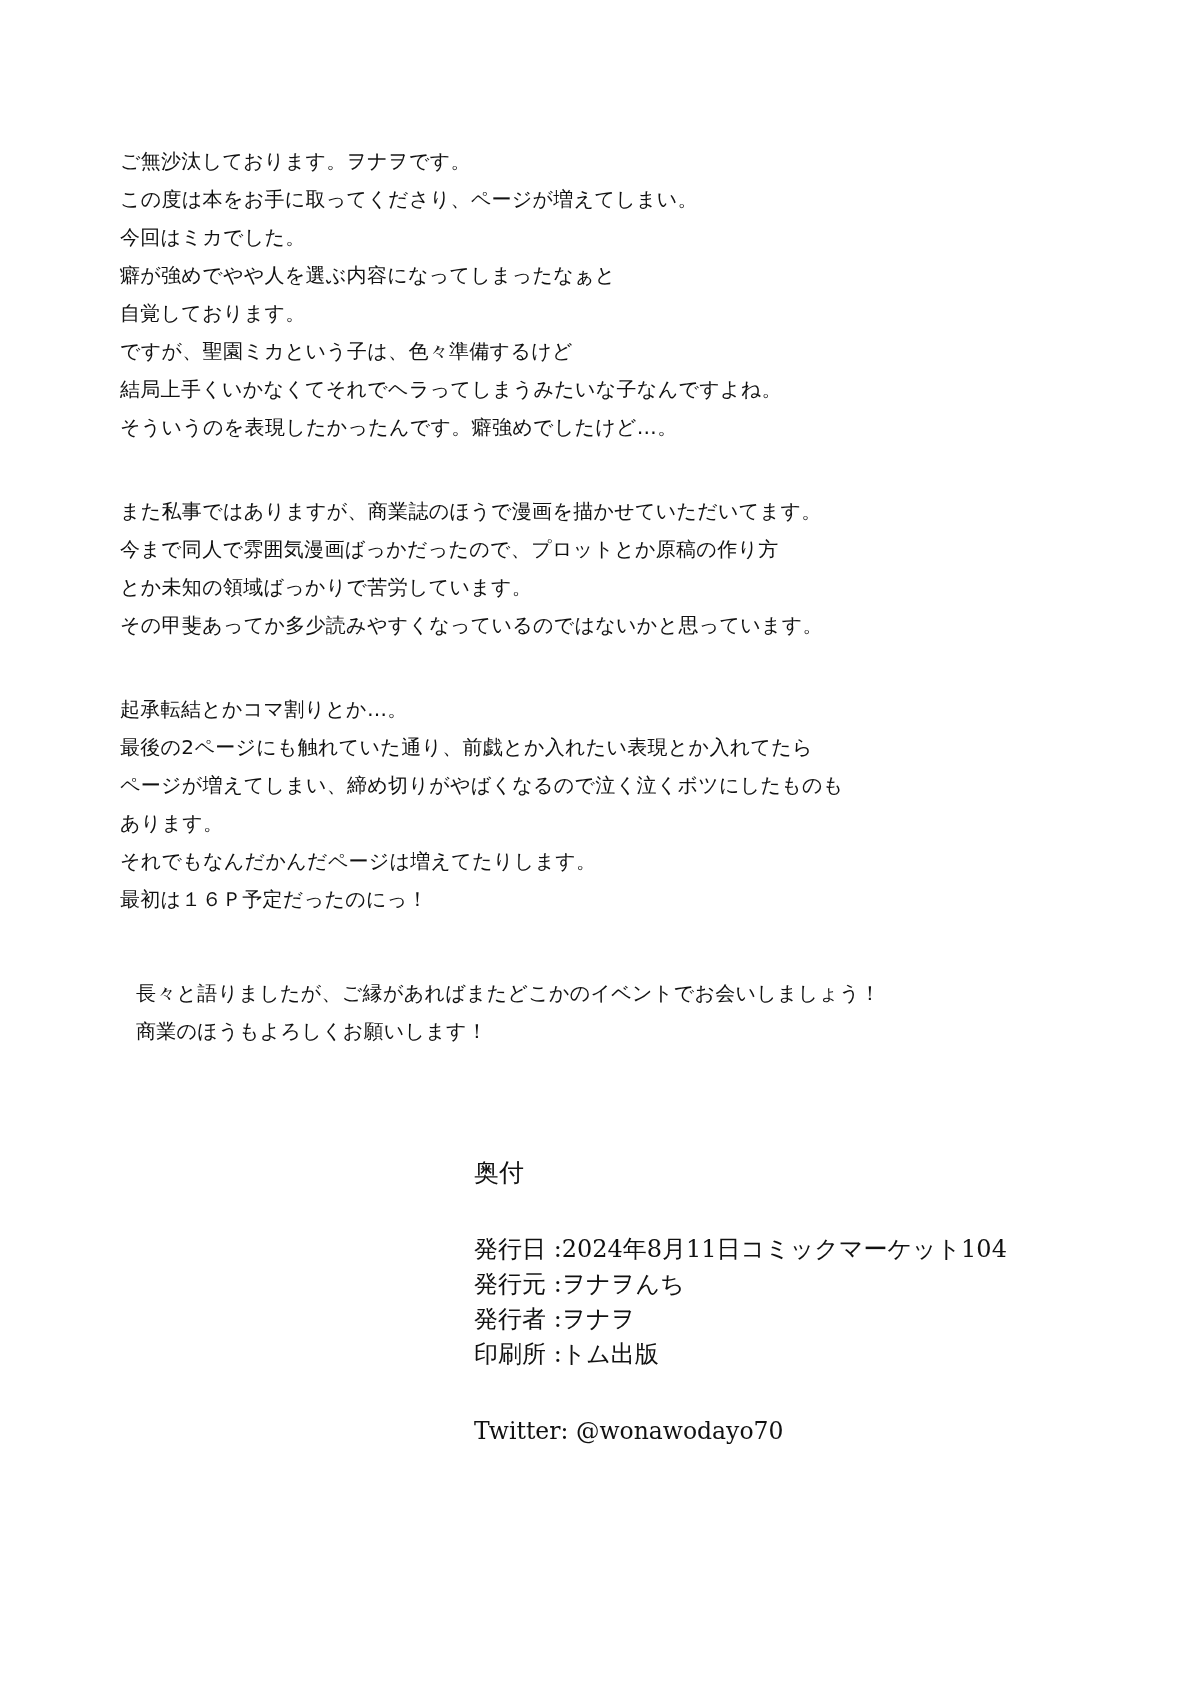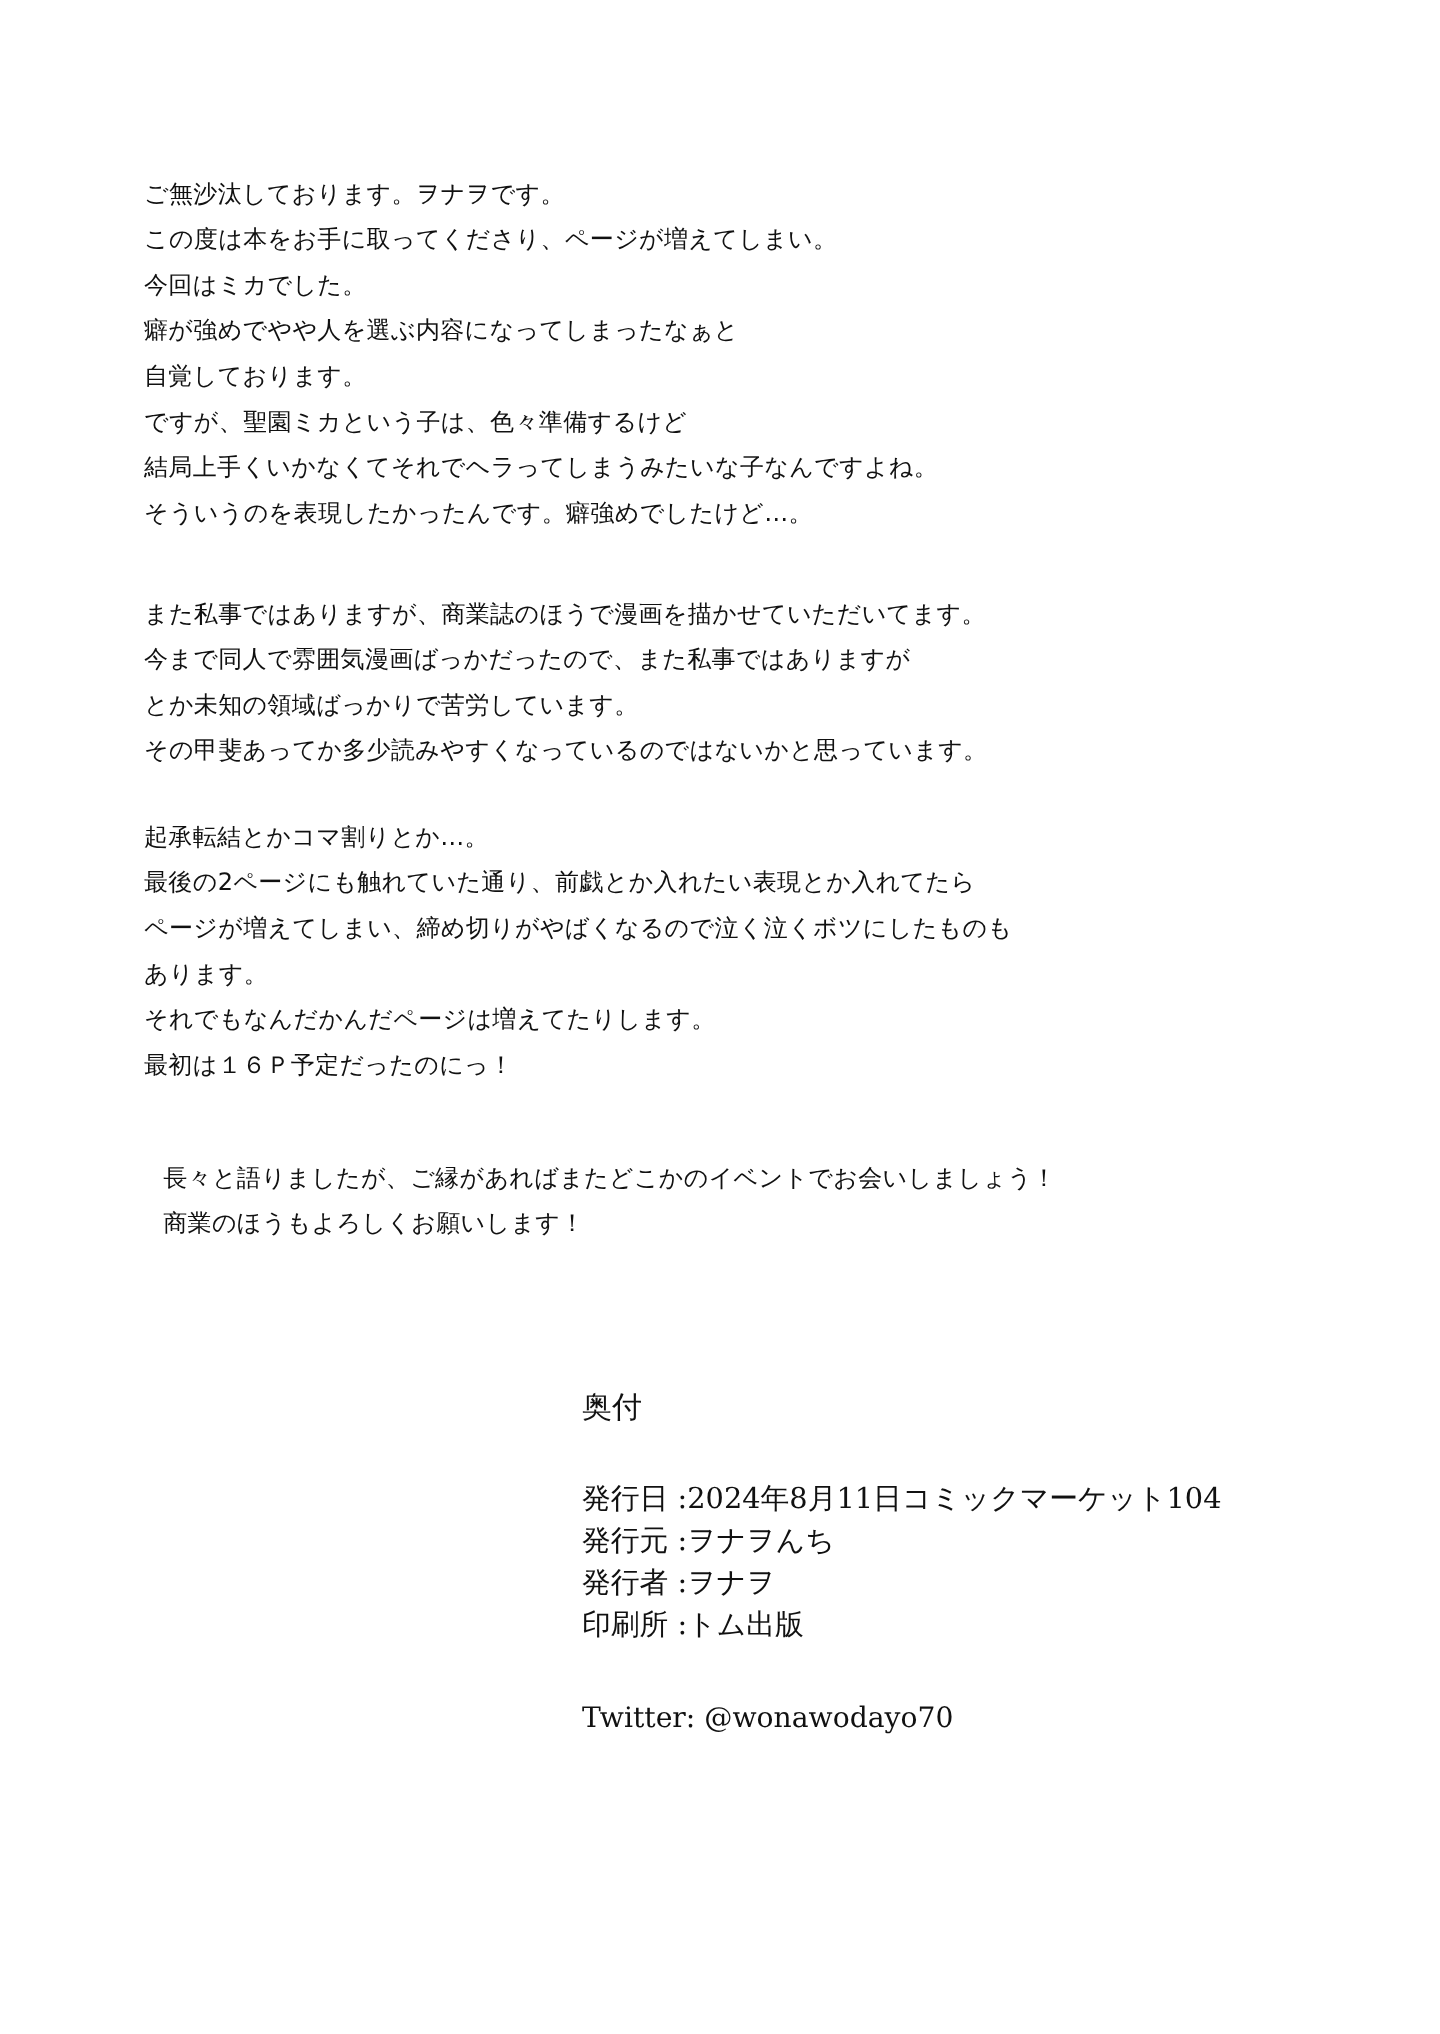--- a/index.html
+++ b/index.html
@@ -47,7 +47,7 @@
 
   
   .gap-lg { margin-bottom: 46px; }
-  .gap-md { margin-bottom: 34px; }
+  .gap-md { margin-bottom: 46px; }
   .gap-xl { margin-bottom: 56px; }
 
   

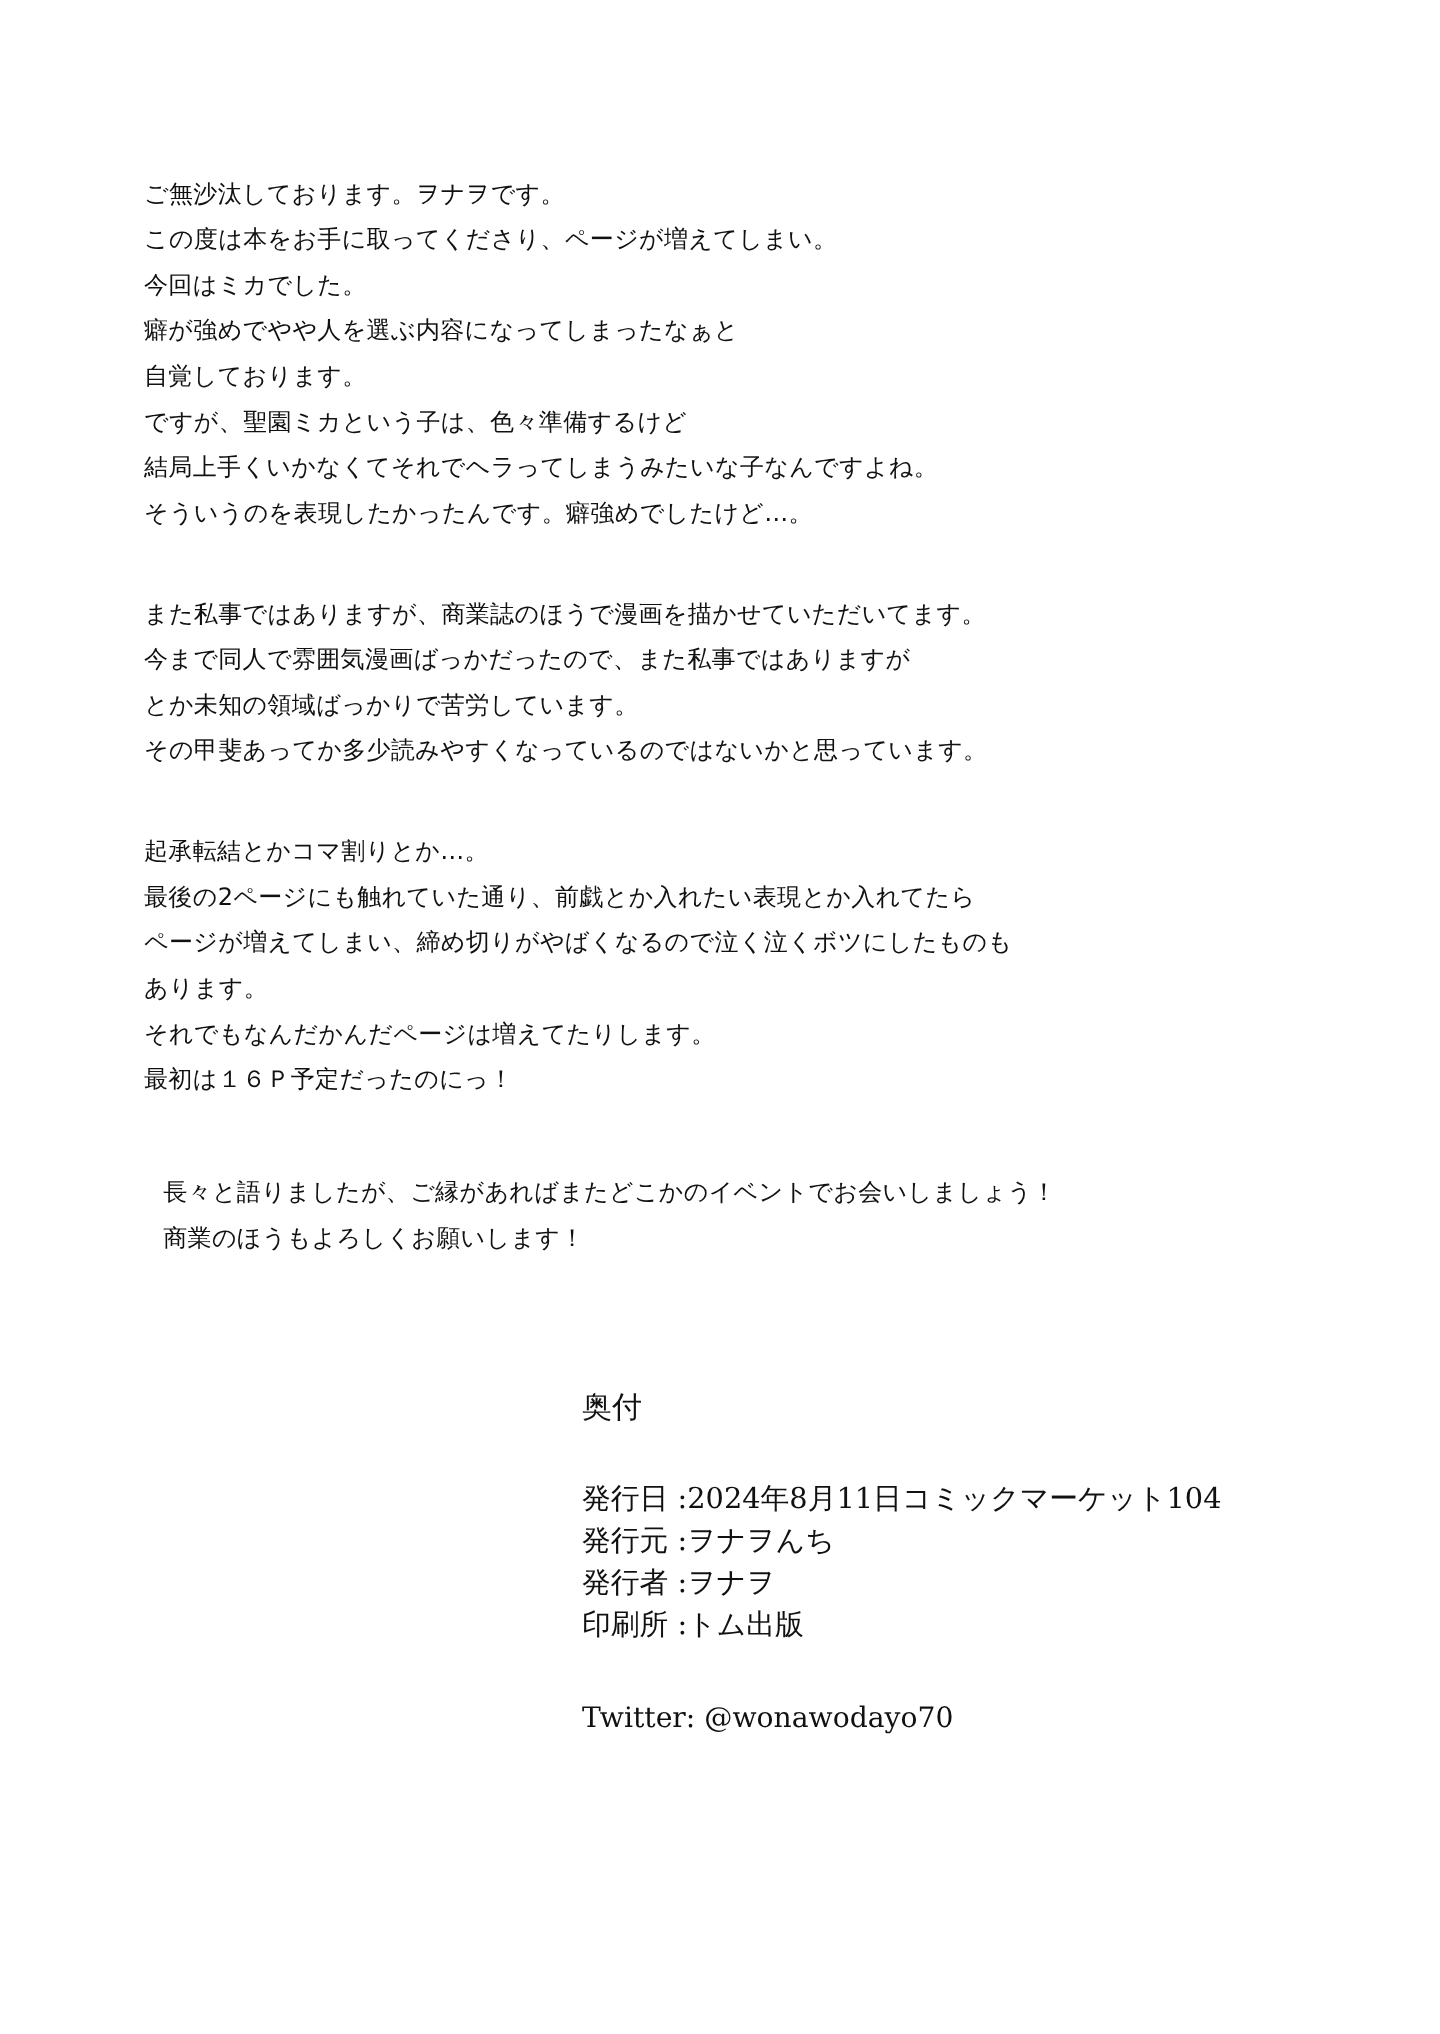--- a/index.html
+++ b/index.html
@@ -104,7 +104,7 @@
 
     <div class="para gap-md">
       <div class="line">また私事ではありますが、商業誌のほうで漫画を描かせていただいてます。</div>
-      <div class="line">今まで同人で雰囲気漫画ばっかだったので、また私事ではありますが</div>
+      <div class="line">今まで同人で雰囲気漫画ばっかだったので、プロットとか原稿の作り方</div>
       <div class="line">とか未知の領域ばっかりで苦労しています。</div>
       <div class="line">その甲斐あってか多少読みやすくなっているのではないかと思っています。</div>
     </div>

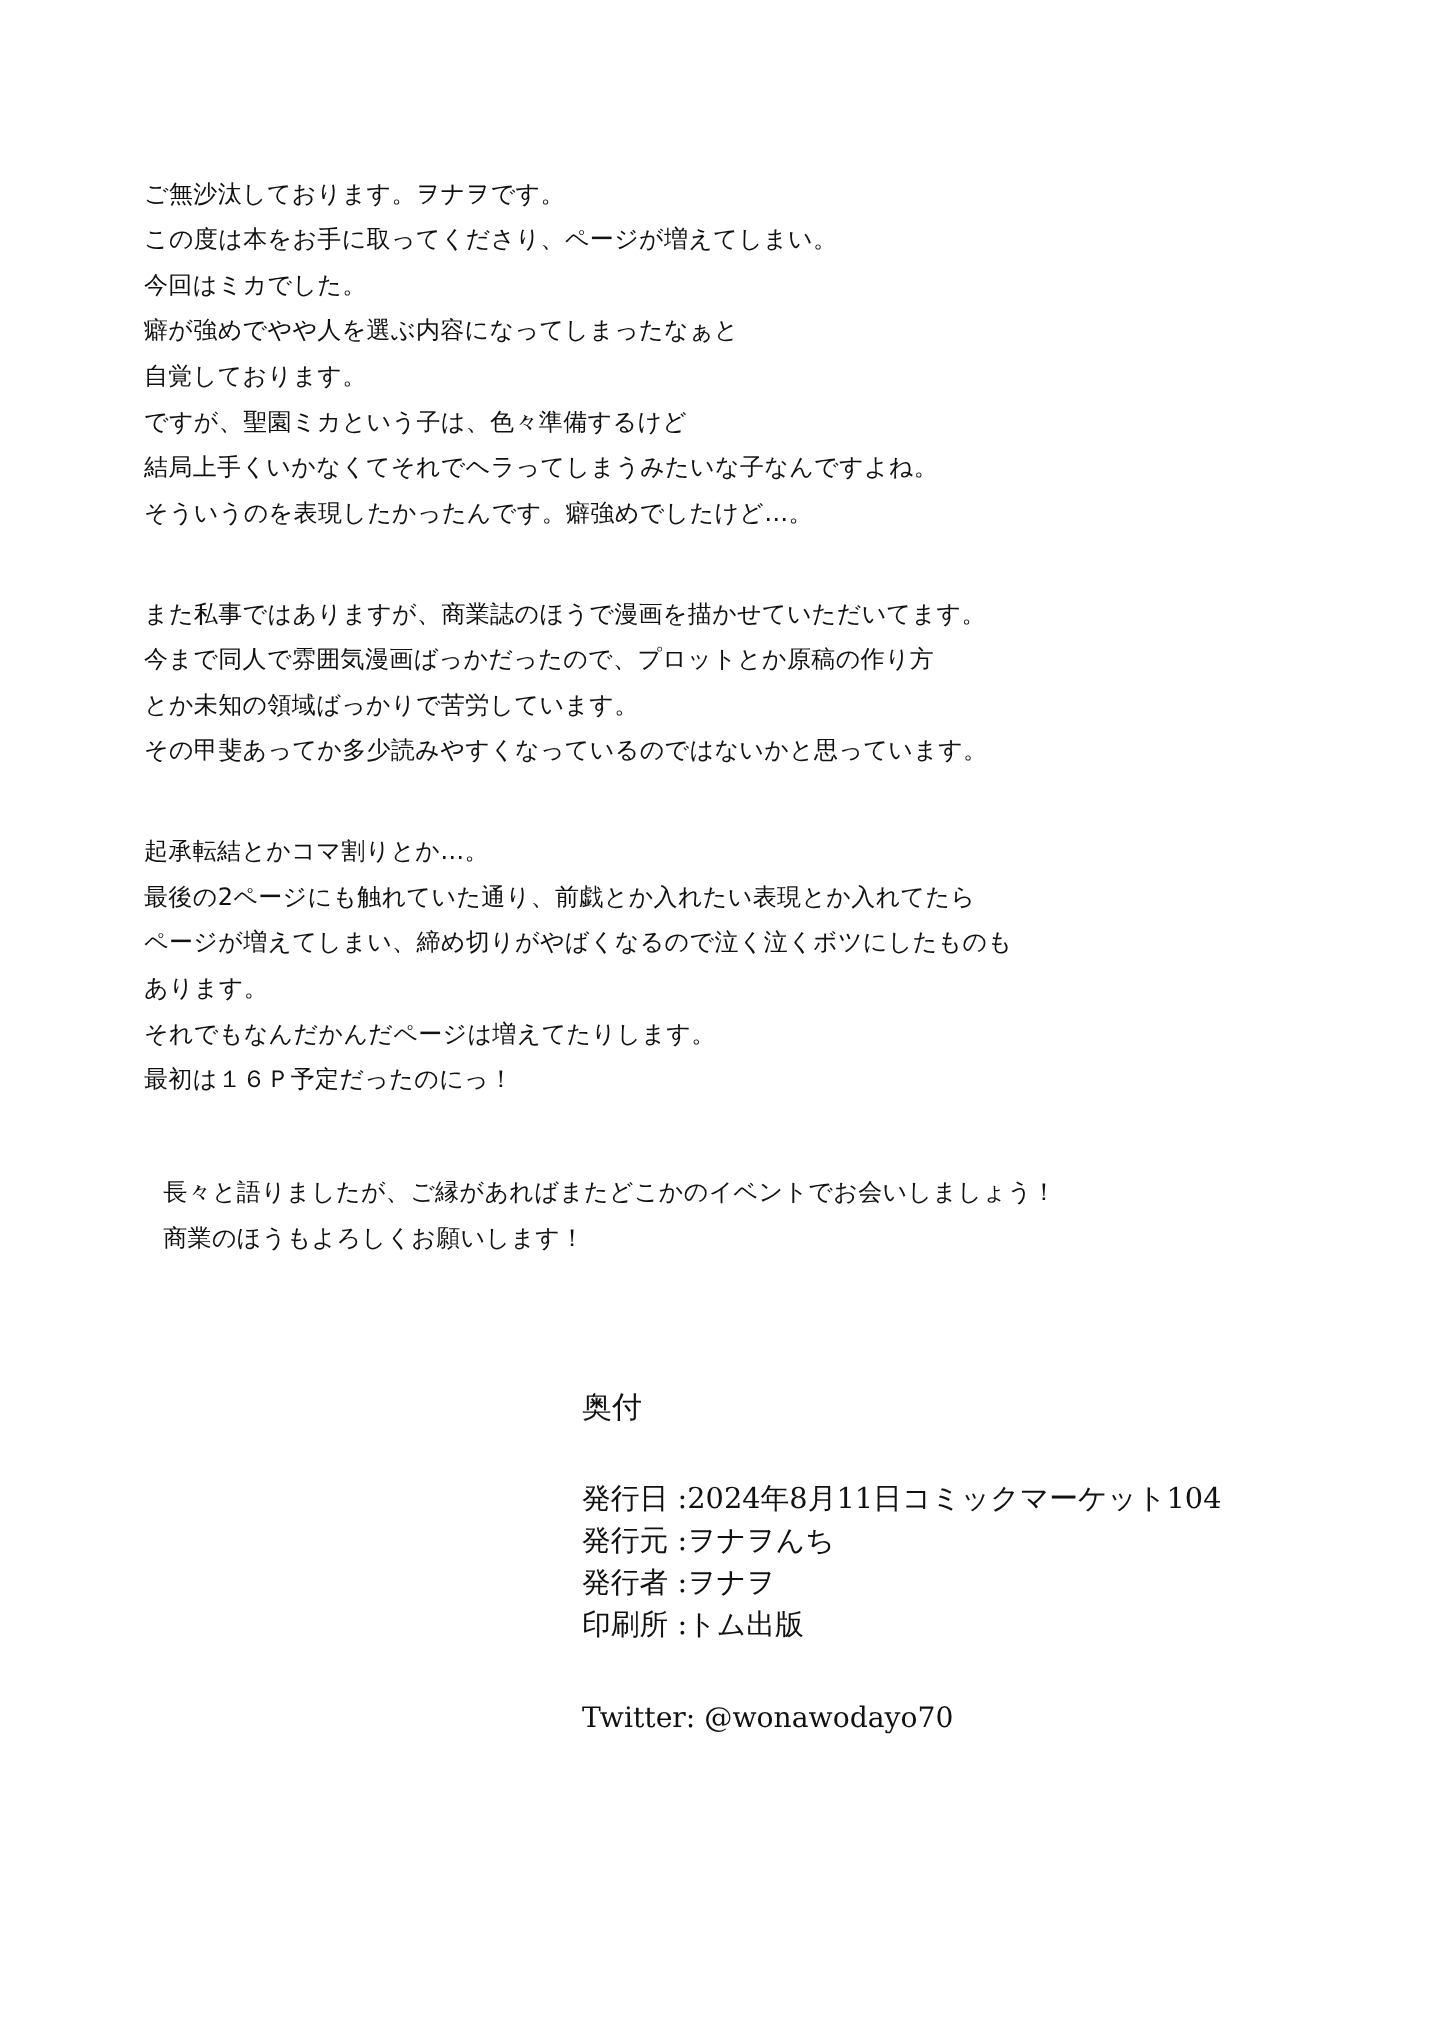--- a/index.html
+++ b/index.html
@@ -57,7 +57,6 @@
     top: 1156px;
     width: 560px;
     font-family: "DejaVu Serif", "Liberation Serif", serif;
-    margin-left: 11px;
   }
 
   .colophon-title {

